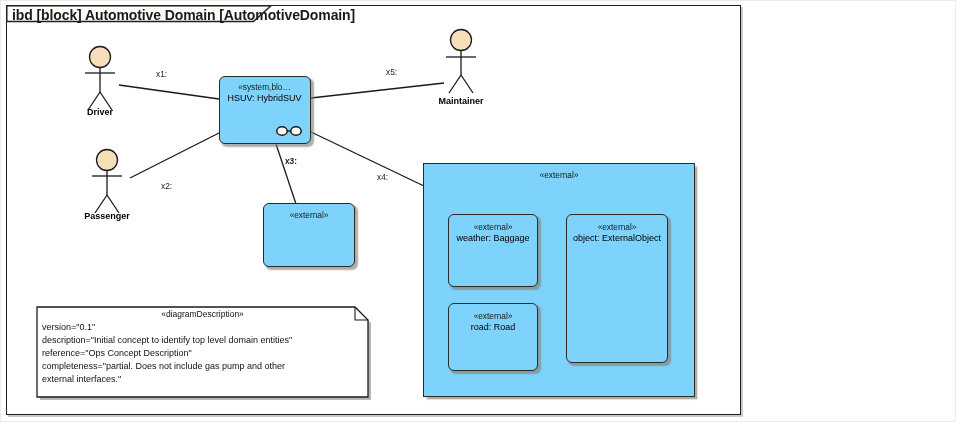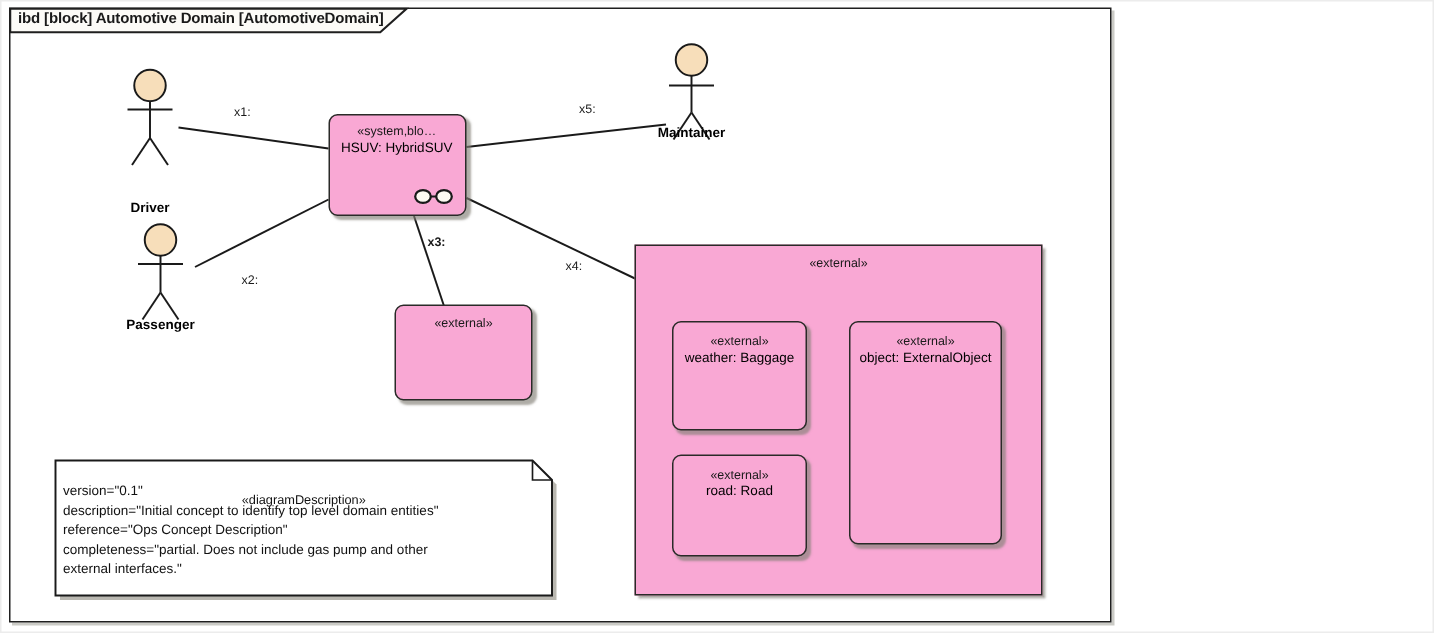--- a/index.html
+++ b/index.html
@@ -16,7 +16,7 @@
   }
   .frame-title{
     position:absolute;left:12px;top:7px;width:250px;
-    font-size:10px;font-weight:bold;white-space:nowrap;letter-spacing:-0.1px;
+    font-size:14px;font-weight:bold;white-space:nowrap;letter-spacing:-0.1px;
   }
   .block{
     position:absolute;background:#f9a8d4;border:1.3px solid #2a2a28;

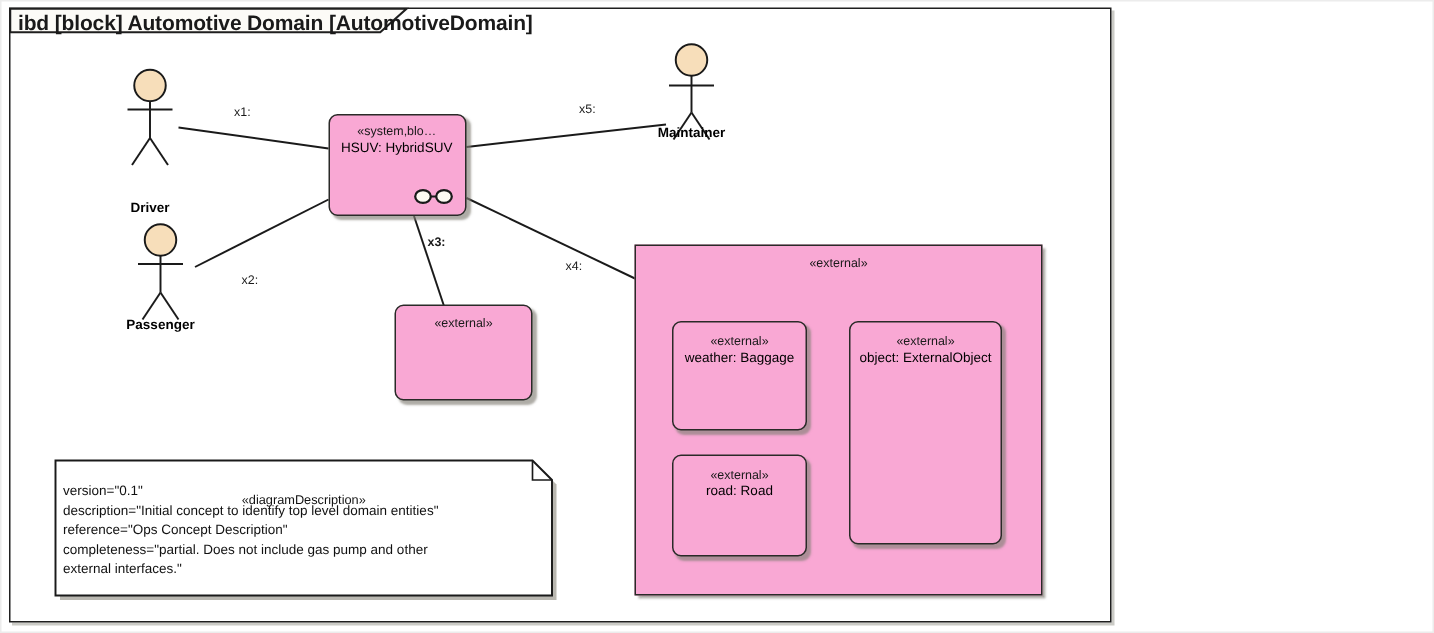--- a/index.html
+++ b/index.html
@@ -19,7 +19,7 @@
     font-size:14px;font-weight:bold;white-space:nowrap;letter-spacing:-0.1px;
   }
   .block{
-    position:absolute;background:#f9a8d4;border:1.3px solid #2a2a28;
+    position:absolute;background:#7dd3fc;border:1.3px solid #2a2a28;
     box-shadow:2.5px 2.5px 1.5px rgba(130,128,118,0.65);
     text-align:center;box-sizing:border-box;
   }

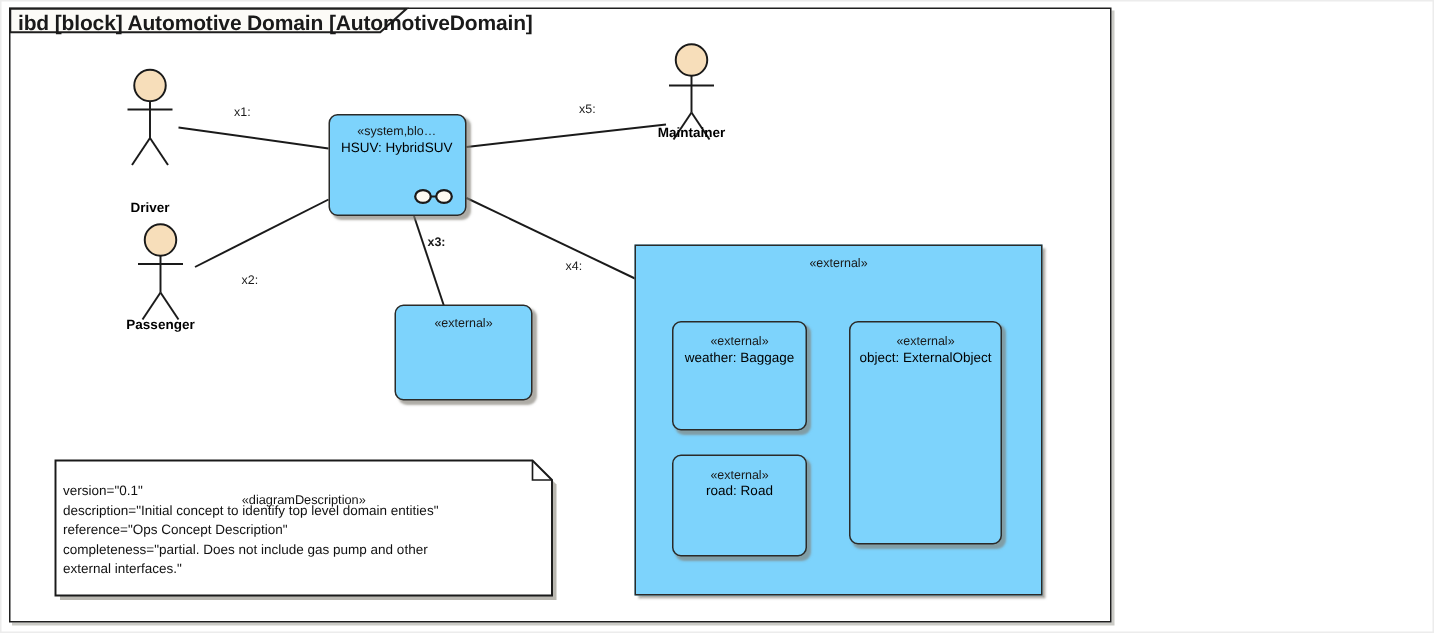--- a/index.html
+++ b/index.html
@@ -121,7 +121,7 @@
 
   <div class="actor-label" style="left:70px;top:107px;width:60px;margin-top:26px;">Driver</div>
   <div class="actor-label" style="left:67px;top:211px;width:80px;">Passenger</div>
-  <div class="actor-label" style="left:420px;top:83px;width:82px;">Maintainer</div>
+  <div class="actor-label" style="left:420px;top:96px;width:82px;">Maintainer</div>
 
   <div class="conn-label" style="left:156px;top:69px;">x1:</div>
   <div class="conn-label" style="left:161px;top:140px;margin-top:41px;">x2:</div>

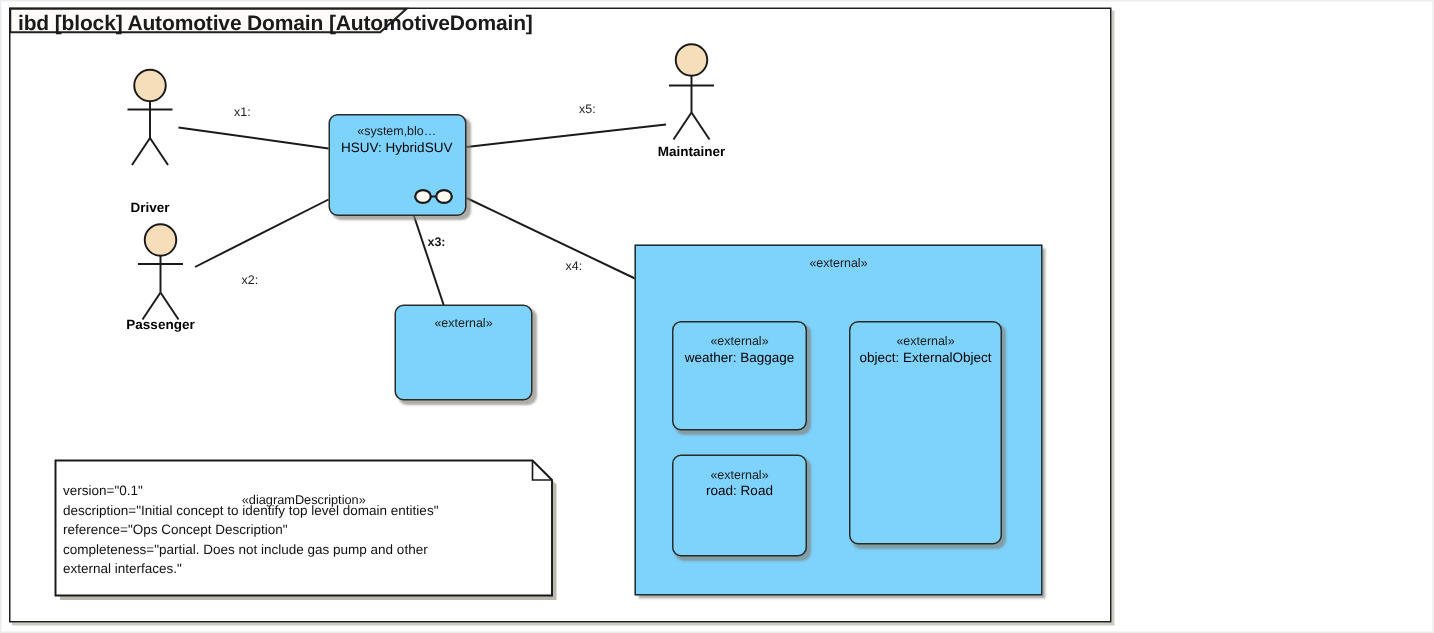--- a/index.html
+++ b/index.html
@@ -119,7 +119,7 @@
     </div>
   </div>
 
-  <div class="actor-label" style="left:70px;top:107px;width:60px;margin-top:26px;">Driver</div>
+  <div class="actor-label" style="left:70px;top:107px;width:60px;">Driver</div>
   <div class="actor-label" style="left:67px;top:211px;width:80px;">Passenger</div>
   <div class="actor-label" style="left:420px;top:96px;width:82px;">Maintainer</div>
 

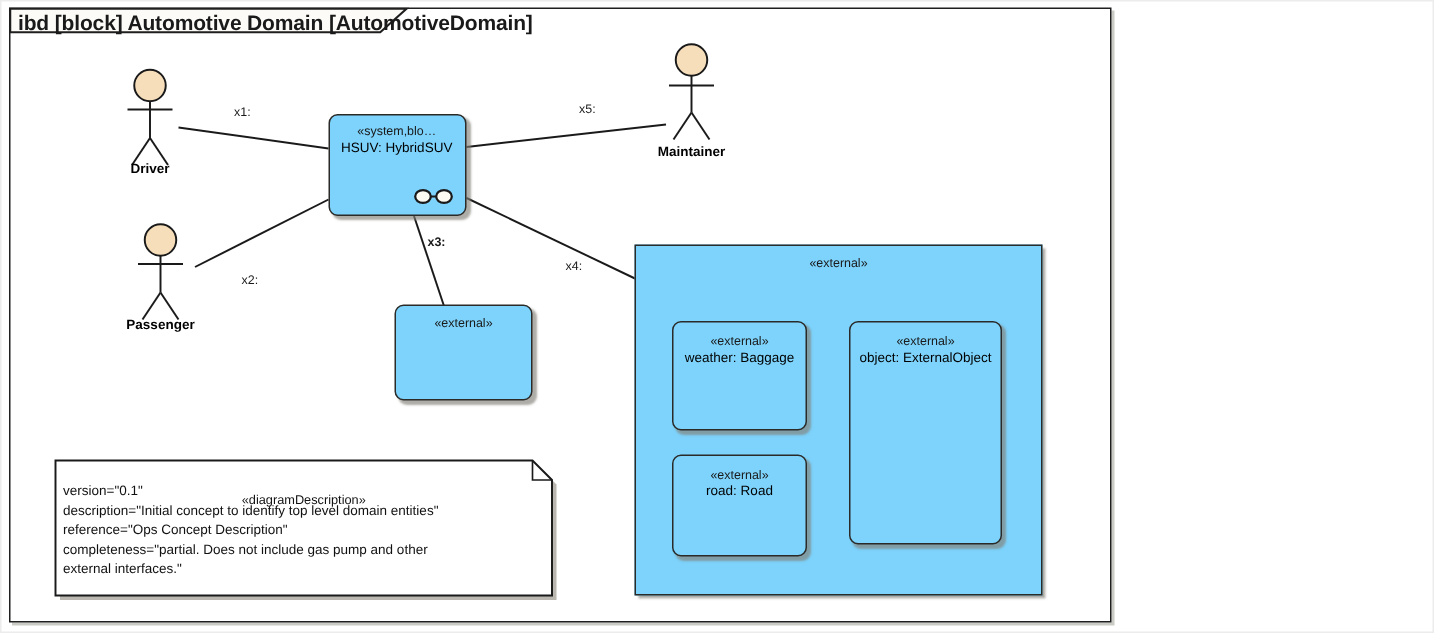--- a/index.html
+++ b/index.html
@@ -31,7 +31,7 @@
   }
   .conn-label{position:absolute;font-size:8.3px;color:#1a1a1a;}
   .note-text{position:absolute;font-size:9px;line-height:13px;color:#111;white-space:nowrap;}
-  .note-stereo{position:absolute;text-align:center;font-size:8.5px;color:#111;margin-top:19px;}
+  .note-stereo{position:absolute;text-align:center;font-size:8.5px;color:#111;}
   .hsuv-icon{position:absolute;right:8px;bottom:6px;}
 </style>
 </head>

